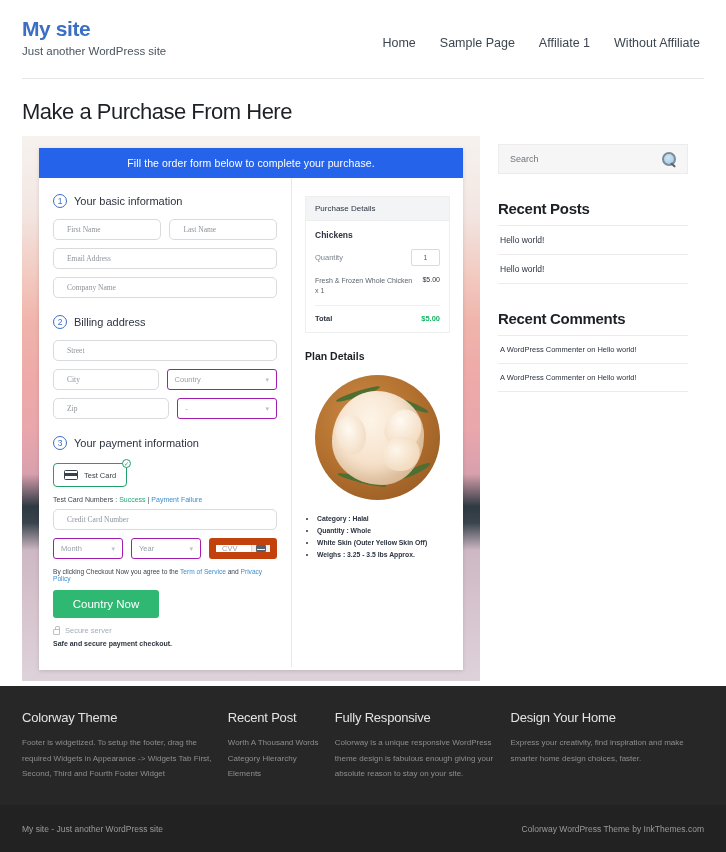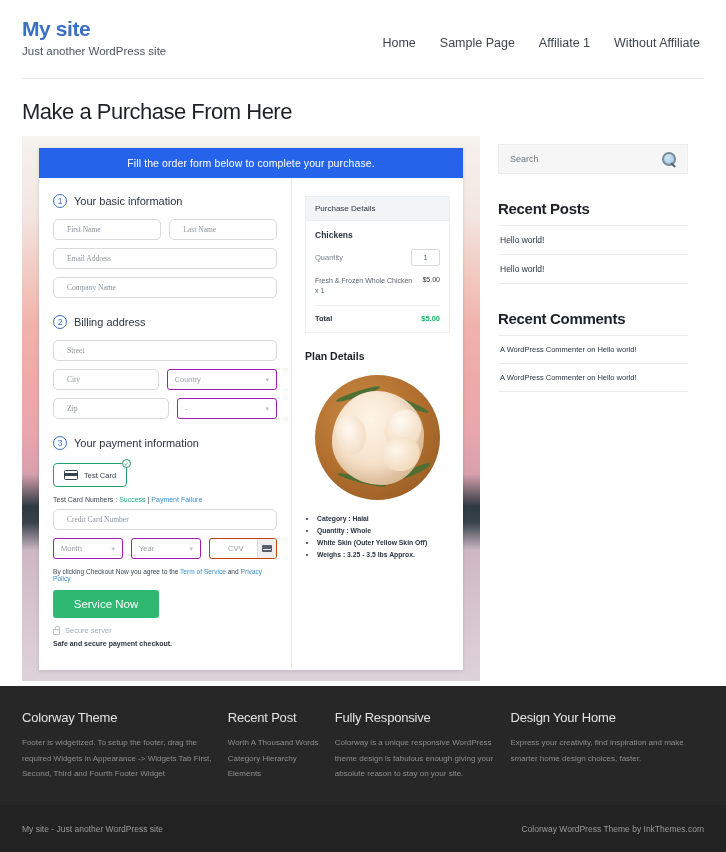--- a/index.html
+++ b/index.html
@@ -110,8 +110,8 @@
   .pay-row { display: flex; gap: 8px; margin-bottom: 9px; }
   .sel-sm { width: 67px; }
   .cvv-wrap {
-    display: flex; width: 68px; height: 21px; border: 1px solid #c2410c;
-    border-radius: 3px; overflow: hidden; background: #fff; padding-left: 12px;
+    display: flex; width: 68px; height: 21px; border: 7px solid #c2410c;
+    border-radius: 3px; overflow: hidden; background: #fff;
   }
   .cvv-in { flex: 1 1 auto; display: flex; align-items: center; padding: 0 6px;
     font-size: 7.5px; color: #9aa1a8; cursor: text; }

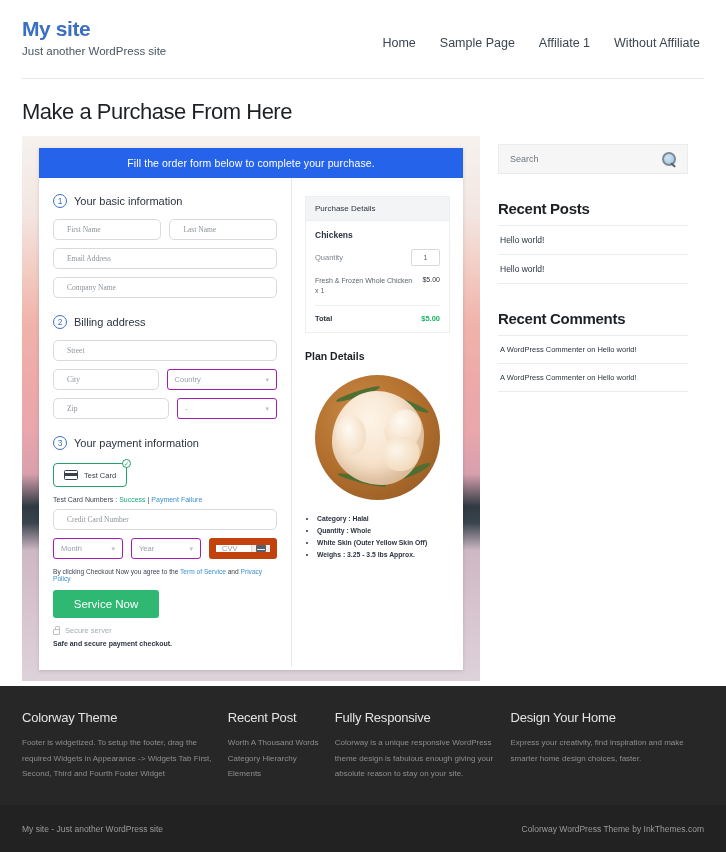--- a/index.html
+++ b/index.html
@@ -372,7 +372,7 @@
               <span>By clicking Checkout Now you agree to the </span><span class="lnk">Term of Service</span><span> and </span><span class="lnk">Privacy Policy</span>
             </div>
 
-            <button class="checkout-btn">Service Now</button>
+            <button class="checkout-btn">Country Now</button>
 
             <div class="secure-row">
               <span class="lock-icon"></span>

